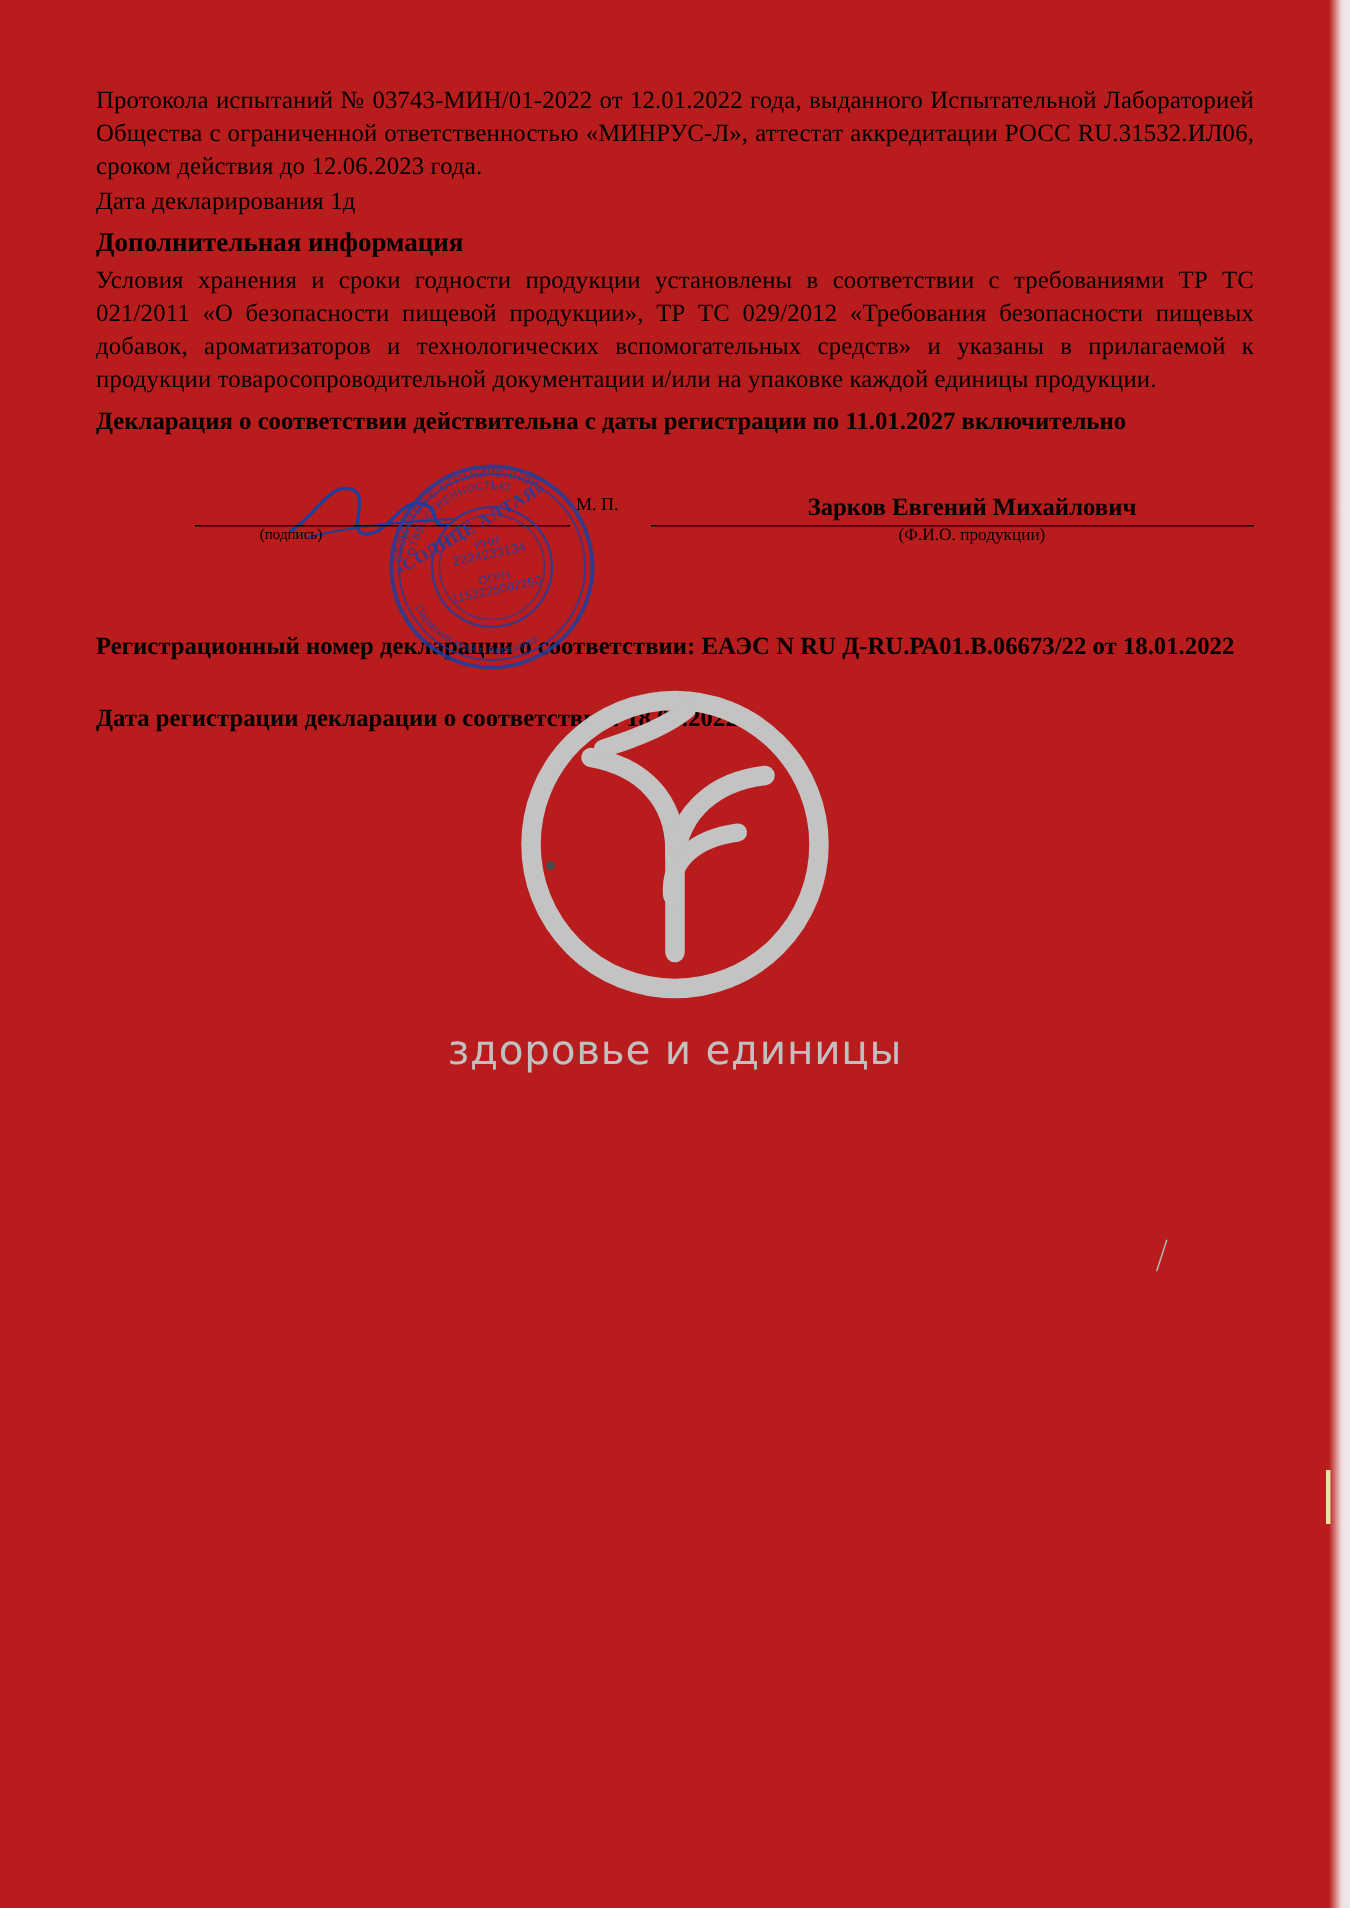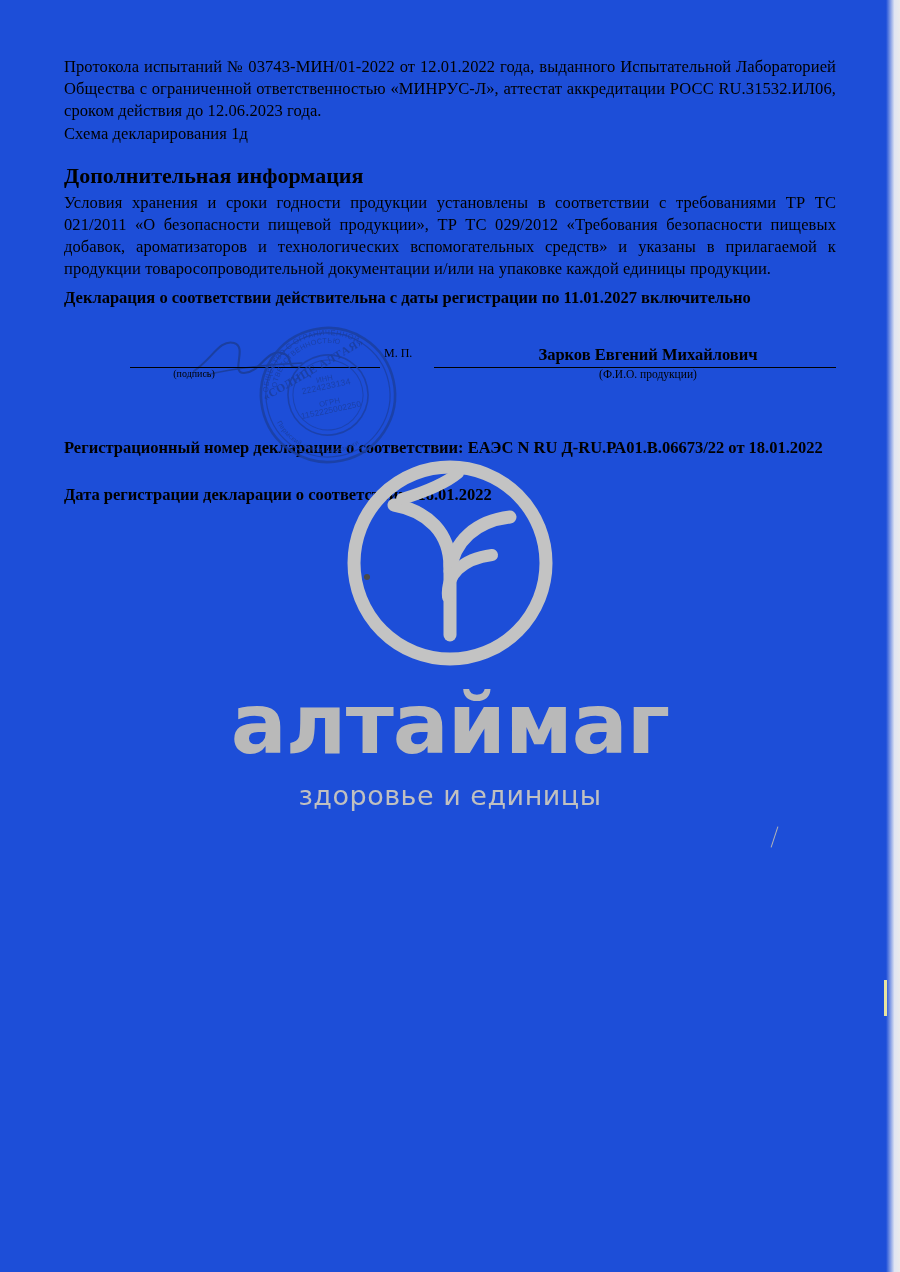--- a/index.html
+++ b/index.html
@@ -15,7 +15,7 @@
     position: relative;
     width: 900px;
     height: 1272px;
-    background: #1d4ed8;
+    background: #b91c1c;
     overflow: hidden;
   }
   

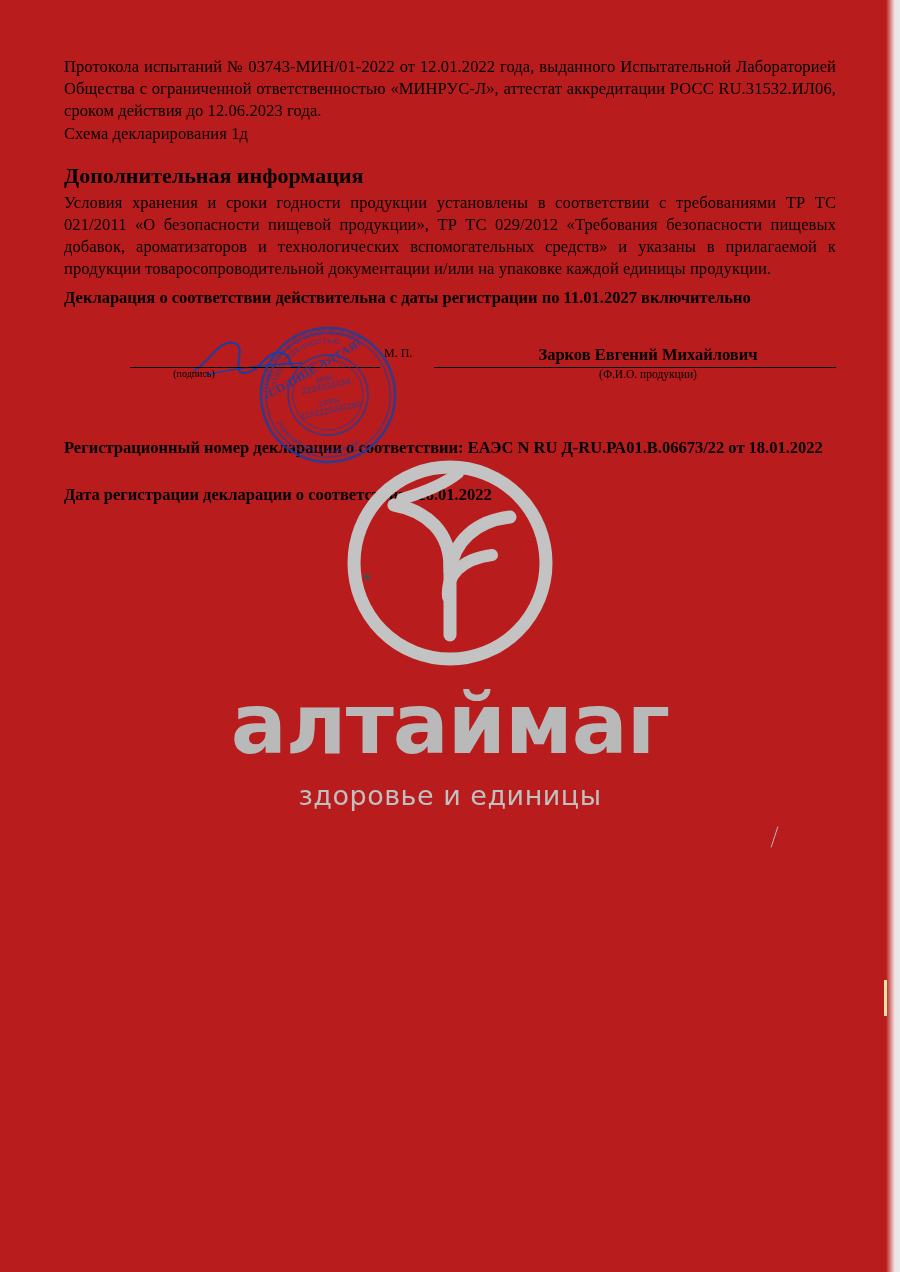--- a/index.html
+++ b/index.html
@@ -202,7 +202,7 @@
 
     <p class="para just">Протокола испытаний № 03743-МИН/01-2022 от 12.01.2022 года, выданного Испытательной Лабораторией Общества с ограниченной ответственностью «МИНРУС-Л», аттестат аккредитации РОСС RU.31532.ИЛ06, сроком действия до 12.06.2023 года.</p>
 
-    <p class="para">Схема декларирования 1д</p>
+    <p class="para">Дата декларирования 1д</p>
 
     <p class="section-head">Дополнительная информация</p>
 

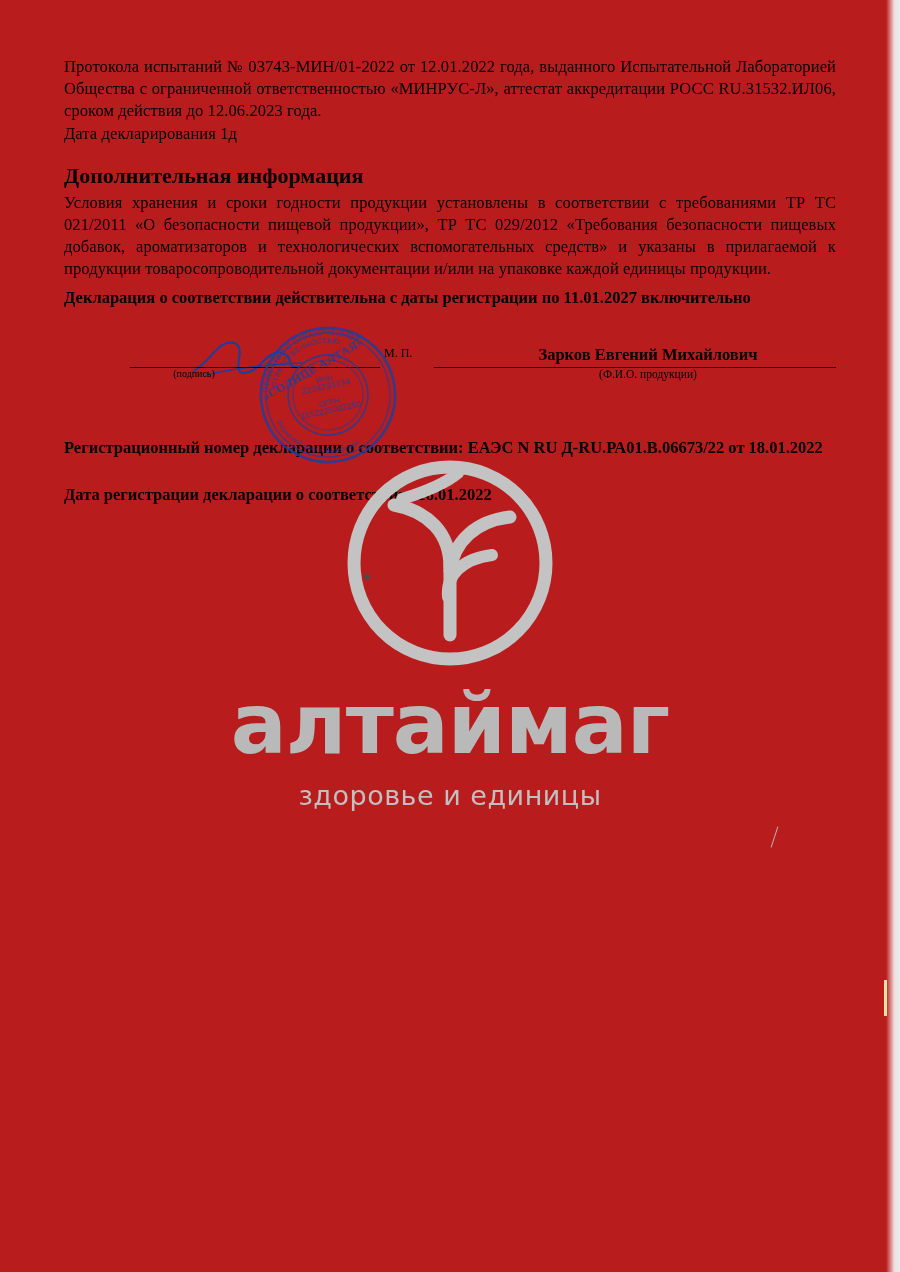--- a/index.html
+++ b/index.html
@@ -46,9 +46,9 @@
   }
   .section-head {
     font-weight: bold;
-    font-size: 22px;
+    font-size: 18px;
     line-height: 1.33;
-    margin: 16px 0 2px 0;
+    margin: 5px 0 2px 0;
   }
   .validity {
     font-weight: bold;

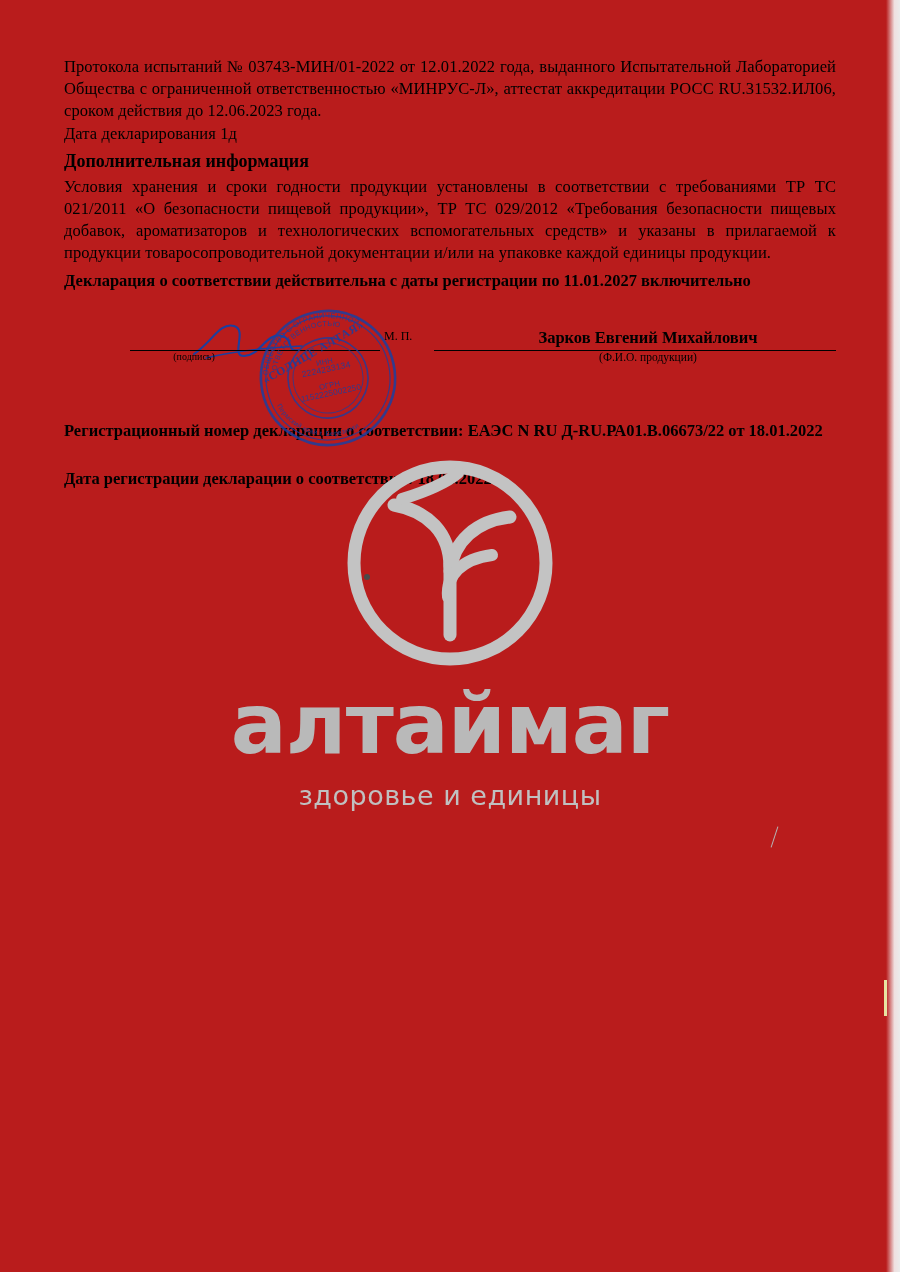--- a/index.html
+++ b/index.html
@@ -280,7 +280,6 @@
       <path d="M106 142 C 104 120, 120 104, 150 100" fill="none" stroke="#c3c3c3" stroke-width="12" stroke-linecap="round"></path>
       <path d="M60 44 C 86 36, 104 28, 116 18" fill="none" stroke="#c3c3c3" stroke-width="12" stroke-linecap="round"></path>
     </svg>
-    <div class="wm-title">алтаймаг</div>
     <div class="wm-sub">здоровье и единицы</div>
   </div>
 

